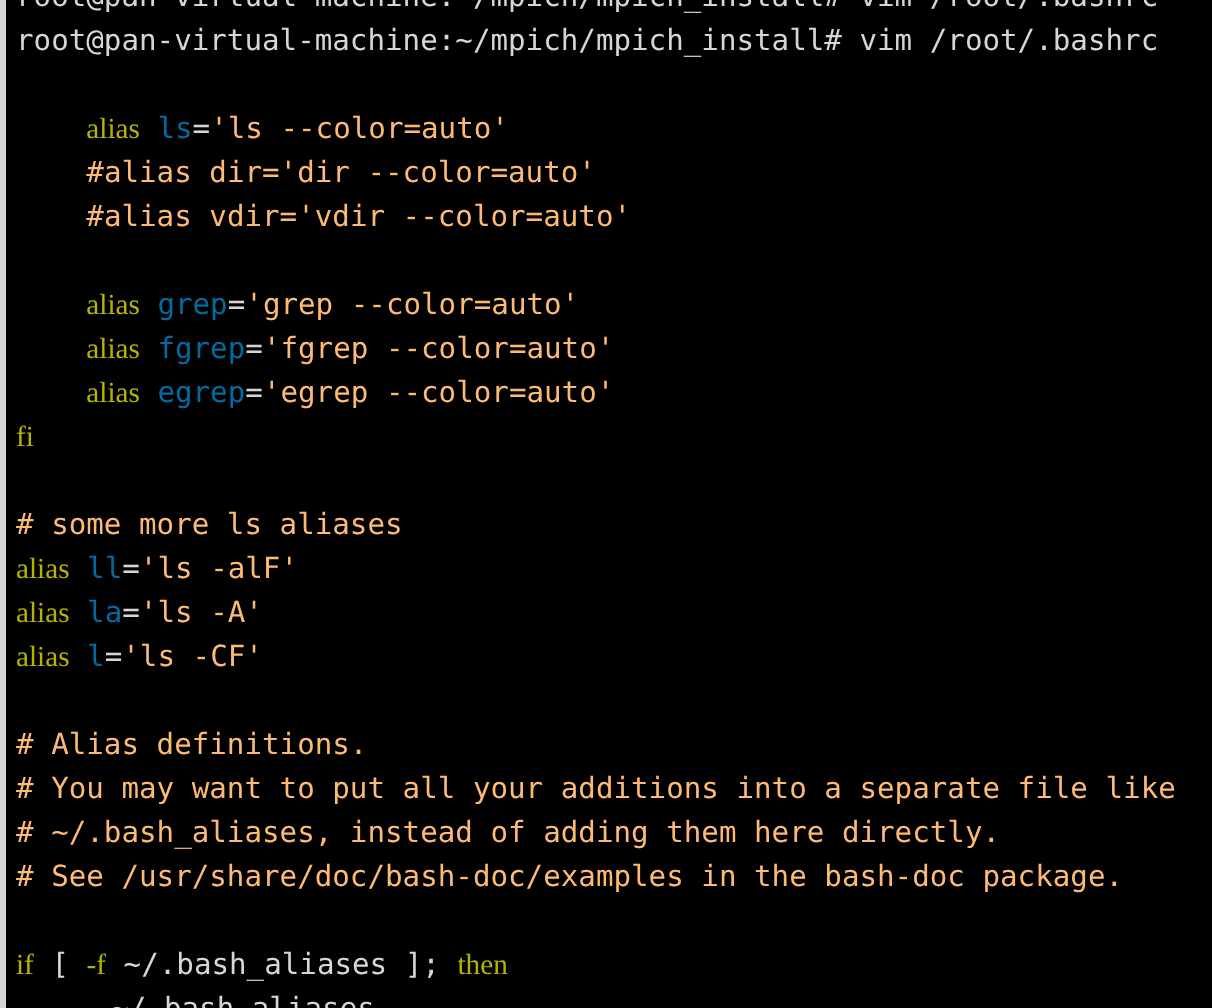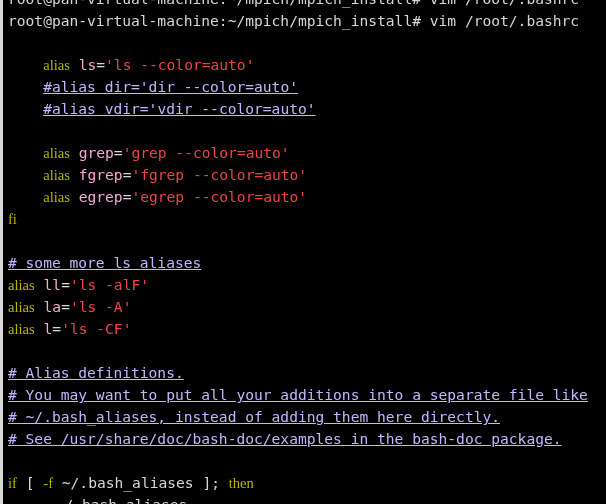--- a/index.html
+++ b/index.html
@@ -46,7 +46,7 @@
   
   .c-default  { color: #d6d6d6; }   
   .c-keyword  { color: #b5b500; font-family: Liberation Serif, serif; }   
-  .c-ident    { color: #f9a8d4; }   
+  .c-ident    { color: #0369a1; }   
   .c-string   { color: #ef4444; }   
   .c-comment  { color: #c4b5fd; text-decoration: underline; }   
   .c-prompt   { color: #d6d6d6; }

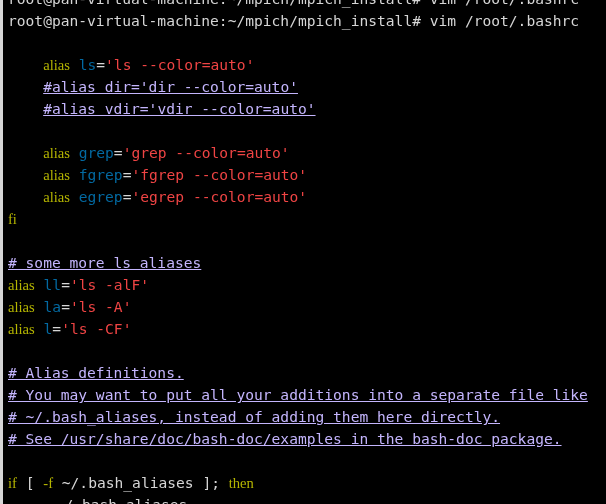--- a/index.html
+++ b/index.html
@@ -47,7 +47,7 @@
   .c-default  { color: #d6d6d6; }   
   .c-keyword  { color: #b5b500; font-family: Liberation Serif, serif; }   
   .c-ident    { color: #0369a1; }   
-  .c-string   { color: #ef4444; }   
+  .c-string   { color: #fdba74; }   
   .c-comment  { color: #c4b5fd; text-decoration: underline; }   
   .c-prompt   { color: #d6d6d6; }
 </style>

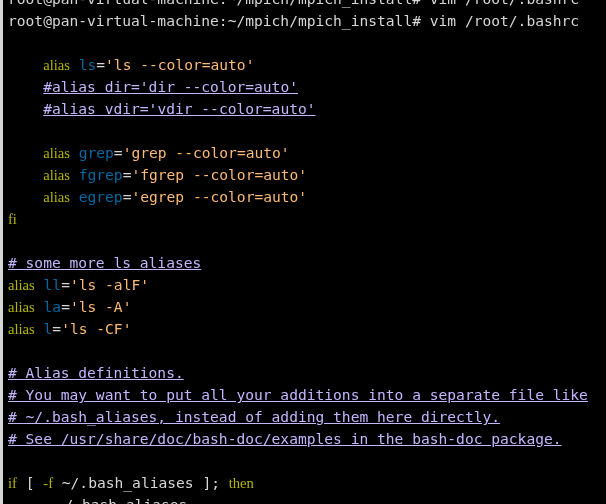--- a/index.html
+++ b/index.html
@@ -48,7 +48,7 @@
   .c-keyword  { color: #b5b500; font-family: Liberation Serif, serif; }   
   .c-ident    { color: #0369a1; }   
   .c-string   { color: #fdba74; }   
-  .c-comment  { color: #c4b5fd; text-decoration: underline; }   
+  .c-comment  { color: #fdba74; }   
   .c-prompt   { color: #d6d6d6; }
 </style>
 </head>

